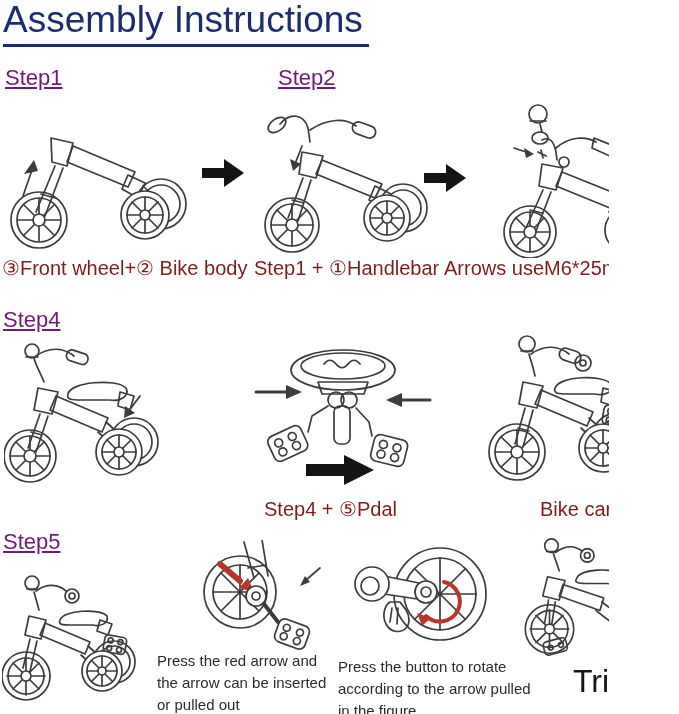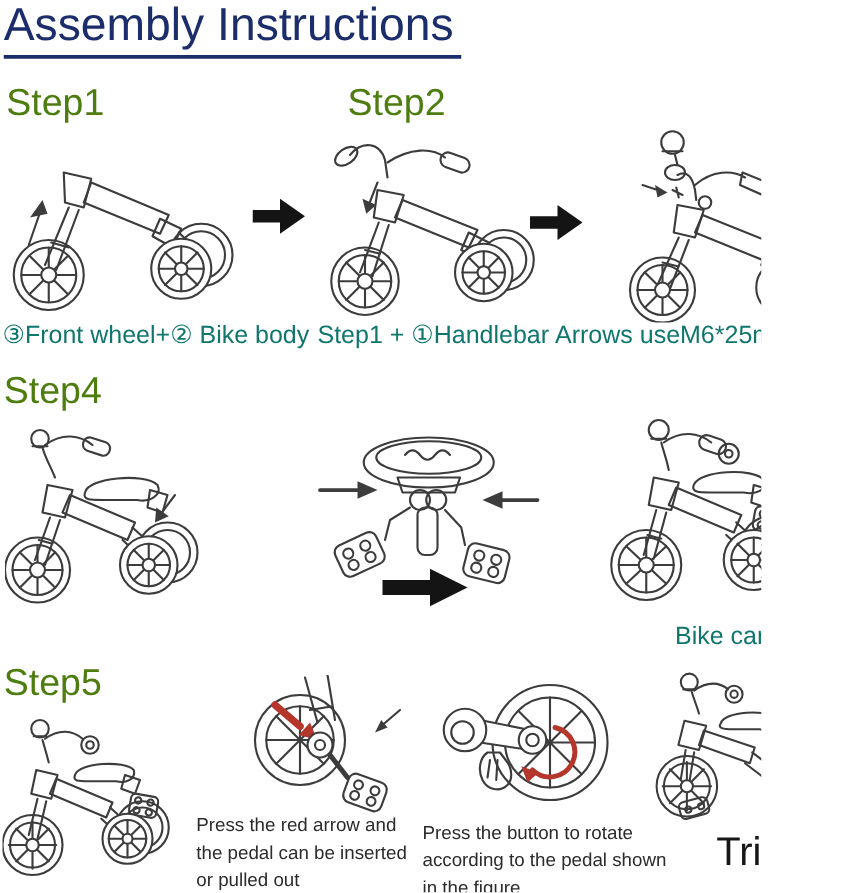--- a/index.html
+++ b/index.html
@@ -9,7 +9,7 @@
   .title{position:absolute;left:3px;top:0px;font-size:37px;line-height:1.08;
          color:#1c2d6b;border-bottom:3px solid #1c2d6b;padding:0 6px 4px 0;
          display:inline-block;font-weight:500;}
-  .h{position:absolute;font-size:30px;line-height:1.1;color:#4d7c0f;}
+  .h{position:absolute;font-size:22px;line-height:1.1;color:#701a75;text-decoration:underline;}
   .cap{position:absolute;font-size:20px;line-height:1.2;color:#0f766e;white-space:nowrap;}
   .note{position:absolute;font-size:15px;line-height:22px;color:#2b2b2b;}
   .bigcap{position:absolute;font-size:32px;color:#161616;text-align:center;}

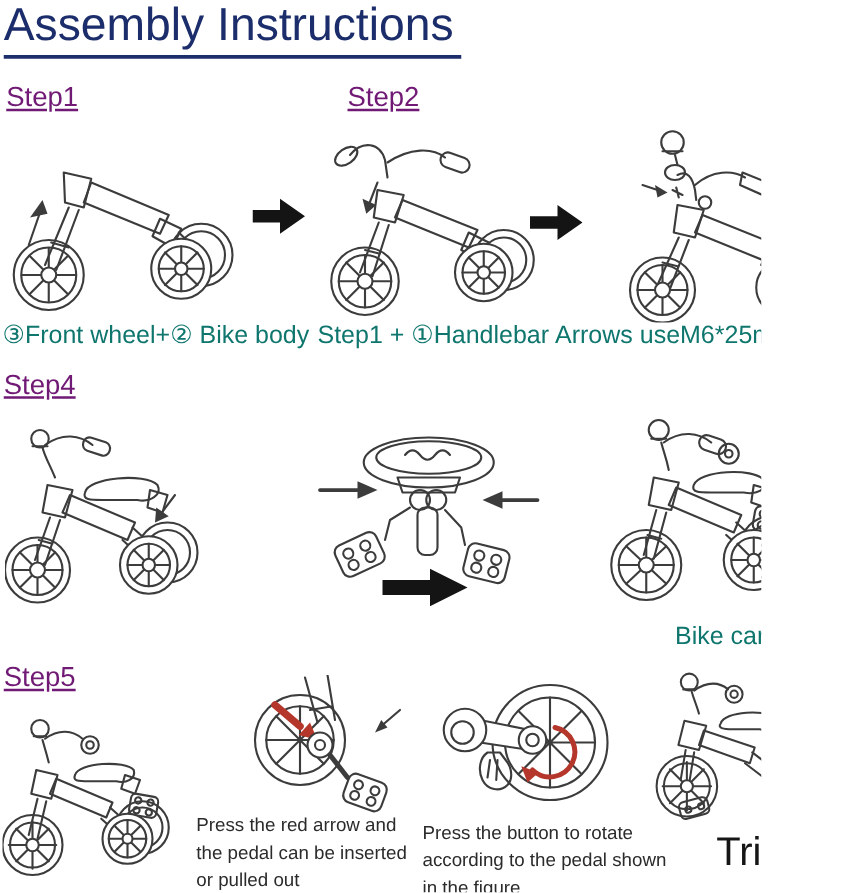--- a/index.html
+++ b/index.html
@@ -10,7 +10,7 @@
          color:#1c2d6b;border-bottom:3px solid #1c2d6b;padding:0 6px 4px 0;
          display:inline-block;font-weight:500;}
   .h{position:absolute;font-size:22px;line-height:1.1;color:#701a75;text-decoration:underline;}
-  .cap{position:absolute;font-size:20px;line-height:1.2;color:#0f766e;white-space:nowrap;}
+  .cap{position:absolute;font-size:20px;line-height:1.2;color:#7f1d1d;white-space:nowrap;}
   .note{position:absolute;font-size:15px;line-height:22px;color:#2b2b2b;}
   .bigcap{position:absolute;font-size:32px;color:#161616;text-align:center;}
   svg.fig{fill:none;stroke:#3c3c3c;stroke-width:1.7;stroke-linecap:round;stroke-linejoin:round;}

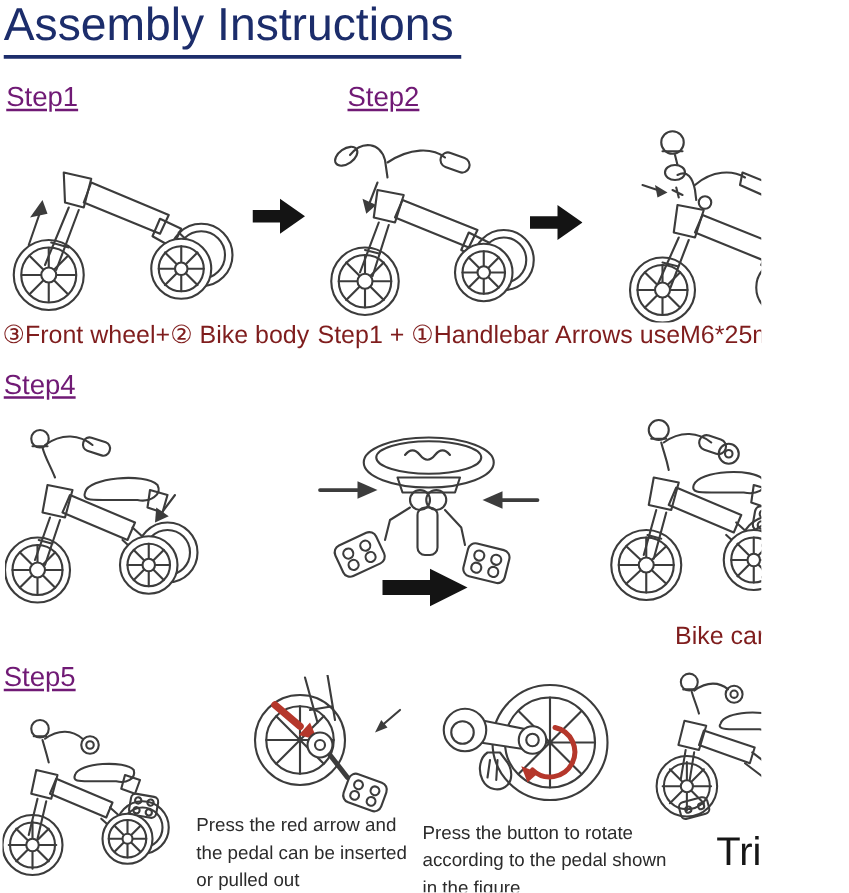--- a/index.html
+++ b/index.html
@@ -117,7 +117,7 @@
   <div class="cap" style="left:254px;top:256px">Step1 + ①Handlebar</div>
   <div class="cap" style="left:444px;top:256px">Arrows useM6*25mmLocking</div>
 
-  <div class="h" style="left:3px;top:296px">Step4</div>
+  <div class="h" style="left:3px;top:308px">Step4</div>
 
   <svg class="fig abs" style="left:4px;top:340px" width="205" height="152" viewBox="0 0 205 152">
     <circle cx="28" cy="11" r="7"></circle>

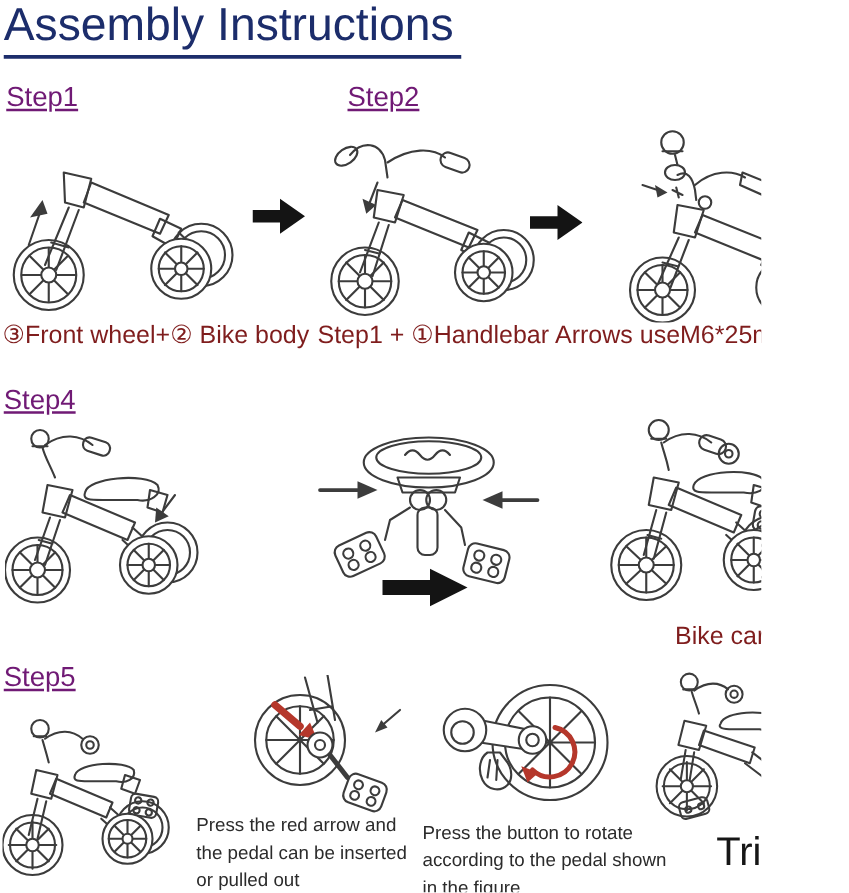--- a/index.html
+++ b/index.html
@@ -213,6 +213,7 @@
     <circle class="whitefill" cx="128" cy="116" r="5"></circle>
   </svg>
 
+  <div class="cap" style="left:264px;top:497px">Step4 + ⑤Pdal</div>
   <div class="cap" style="left:540px;top:497px">Bike car</div>
 
   <div class="h" style="left:3px;top:530px">Step5</div>

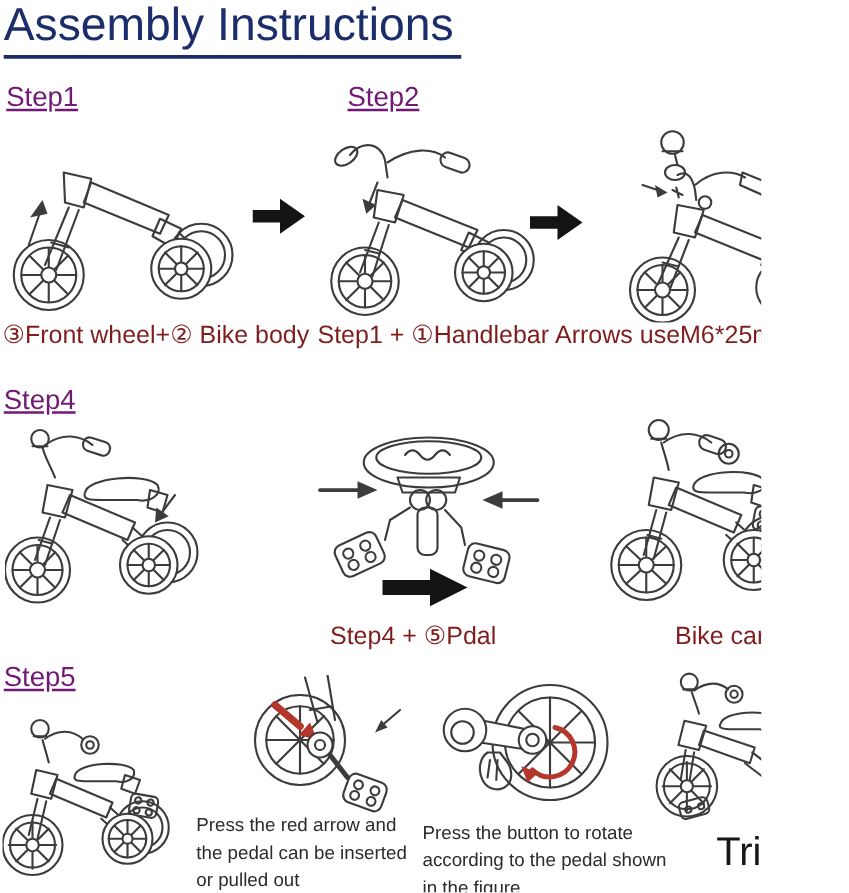--- a/index.html
+++ b/index.html
@@ -273,7 +273,7 @@
 
   <div class="note" style="left:157px;top:650px">
     <div>Press the red arrow and</div>
-    <div>the pedal can be inserted</div>
+    <div>the arrow can be inserted</div>
     <div>or pulled out</div>
   </div>
 

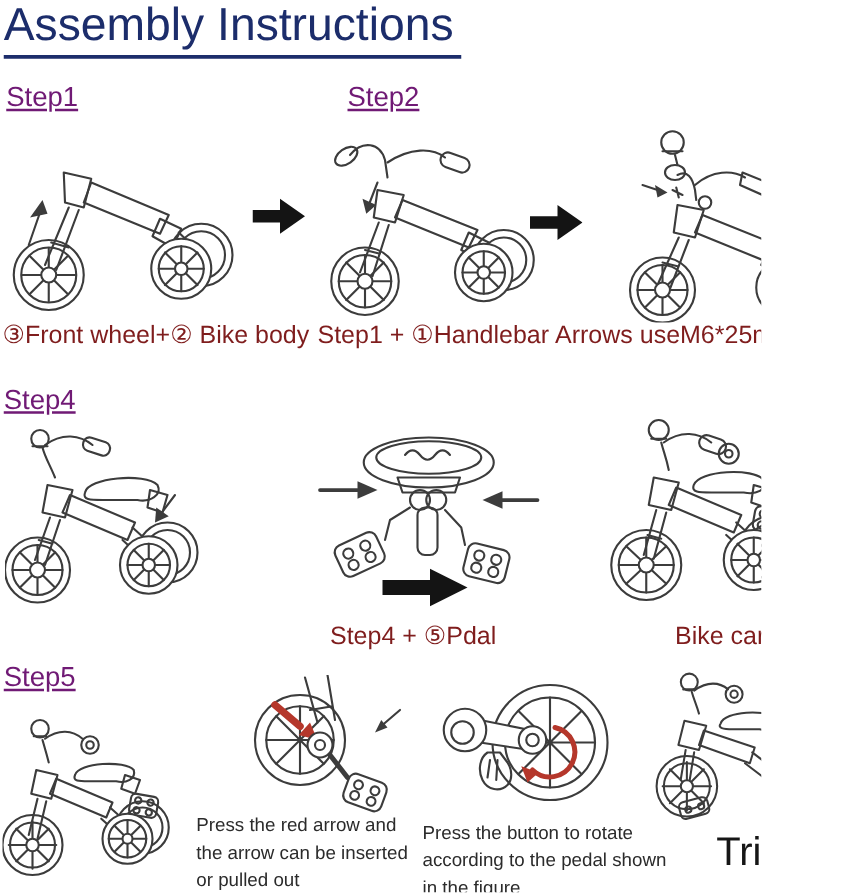--- a/index.html
+++ b/index.html
@@ -294,7 +294,7 @@
 
   <div class="note" style="left:338px;top:656px">
     <div>Press the button to rotate</div>
-    <div>according to the pedal shown</div>
+    <div>according to the arrow pulled</div>
     <div>in the figure</div>
   </div>
 

